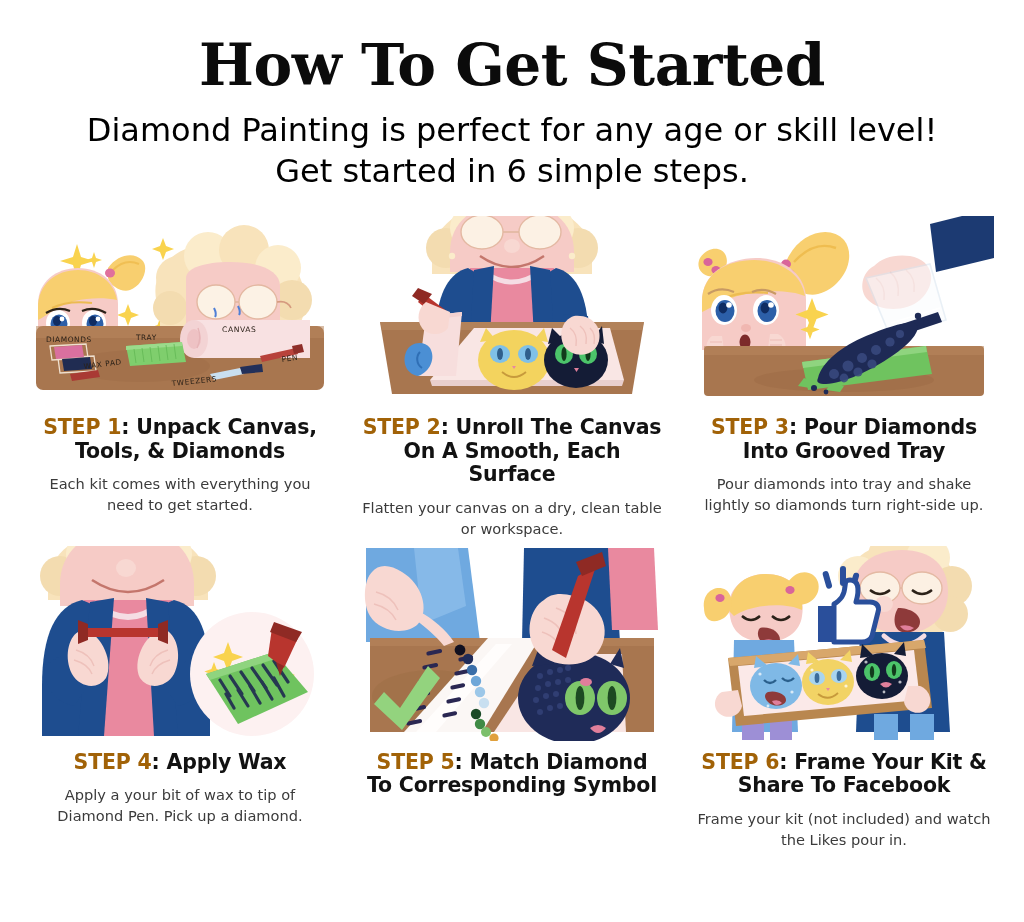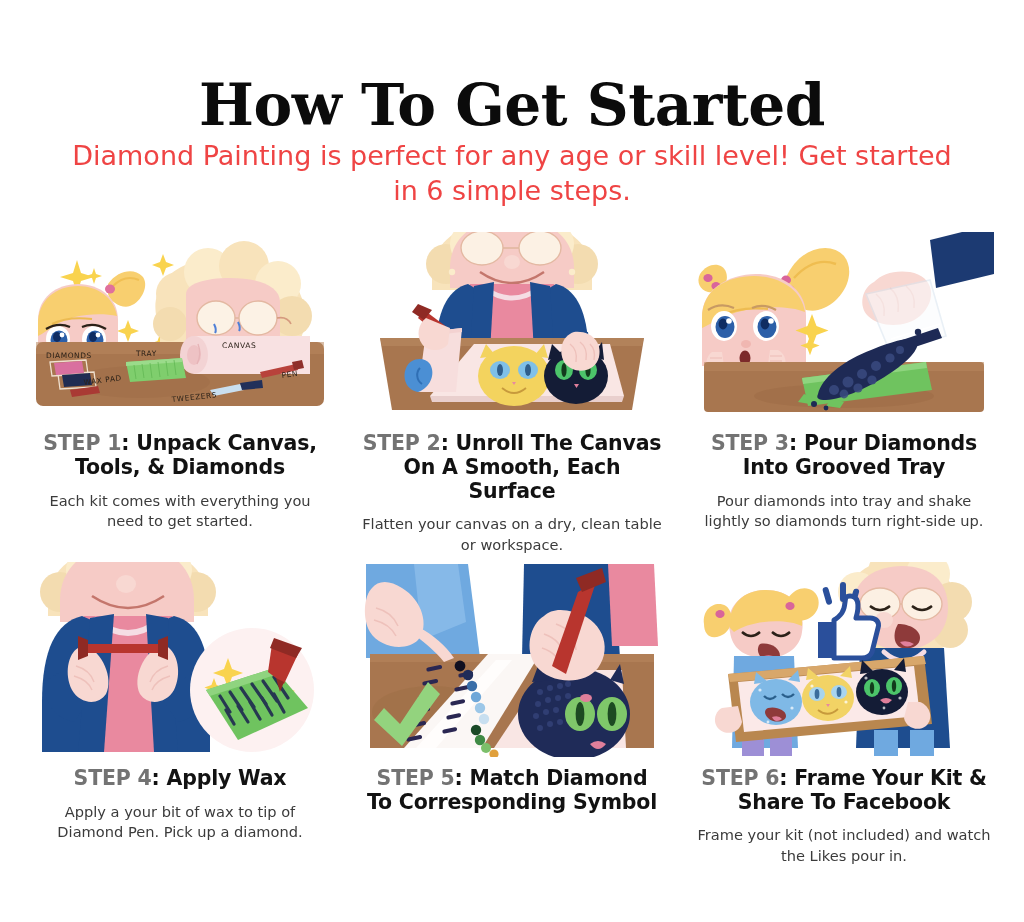--- a/index.html
+++ b/index.html
@@ -12,7 +12,7 @@
   .page{position:relative;width:1024px;height:922px;}
 
   
-  .header{padding-top:76px;text-align:center;}
+  .header{padding-top:36px;text-align:center;}
   .title{
     font-family:"DejaVu Serif",serif;
     font-weight:bold;

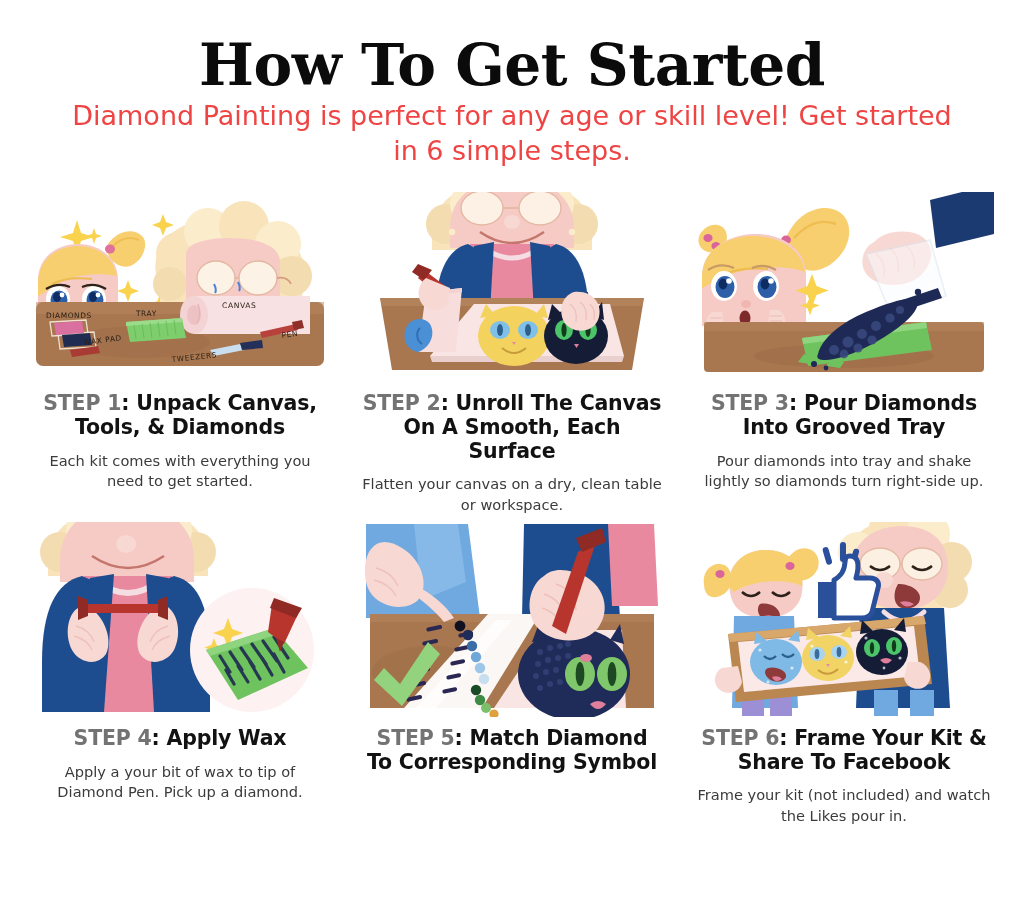--- a/index.html
+++ b/index.html
@@ -24,12 +24,12 @@
     transform:scaleX(1.02);
   }
   .subtitle{
-    margin:6px auto 0;
+    margin:17px auto 0;
     width:880px;
     font-family:"DejaVu Sans",sans-serif;
-    font-size:27px;
+    font-size:32px;
     line-height:1.28;
-    color:#ef4444;
+    color:#000000;
     font-weight:400;
   }
 

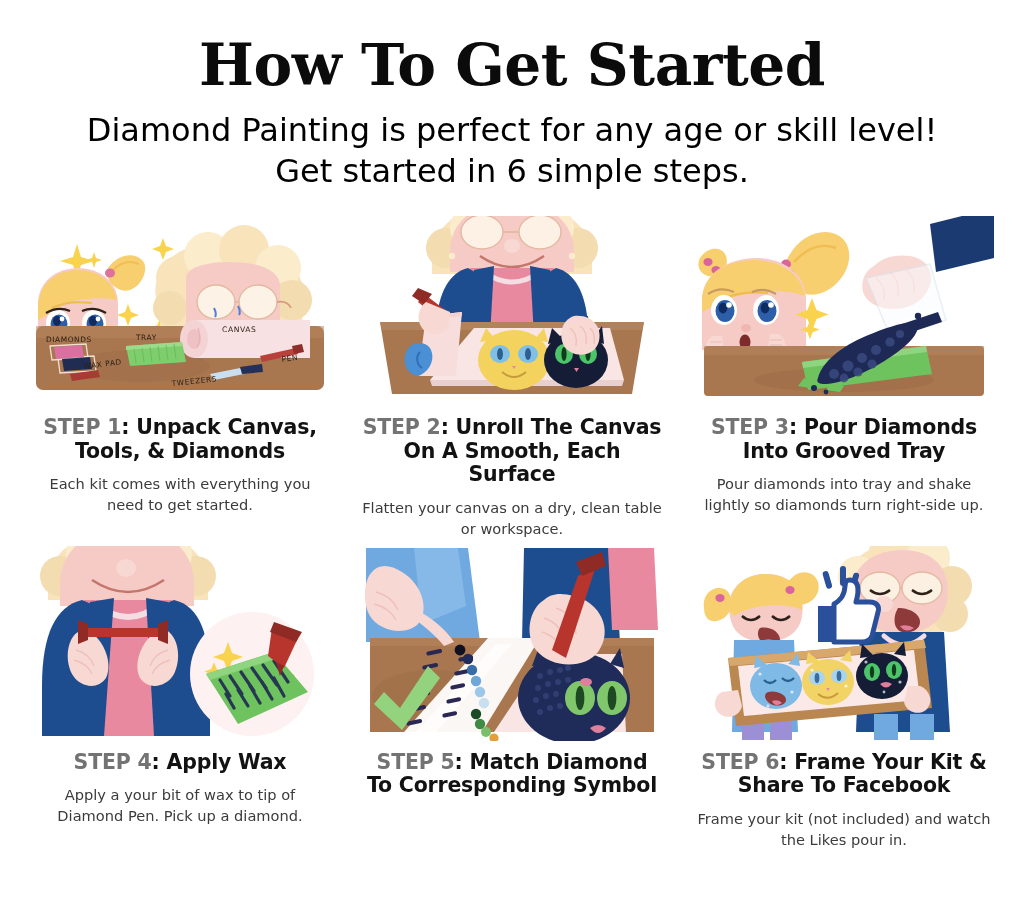--- a/index.html
+++ b/index.html
@@ -64,7 +64,7 @@
     color:#121212;
     letter-spacing:-0.2px;
   }
-  .step-num{color:#737373;}
+  .step-num{color:#a16207;}
   .step-desc{
     margin-top:11px;
     width:300px;

